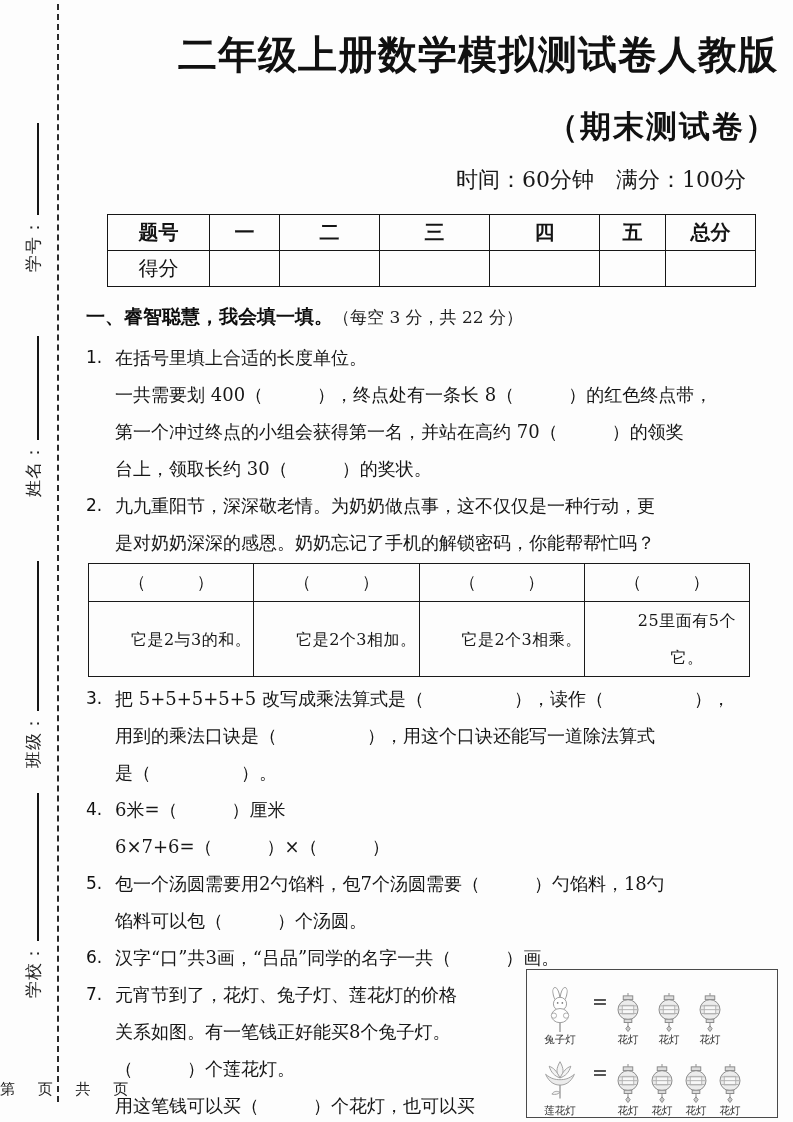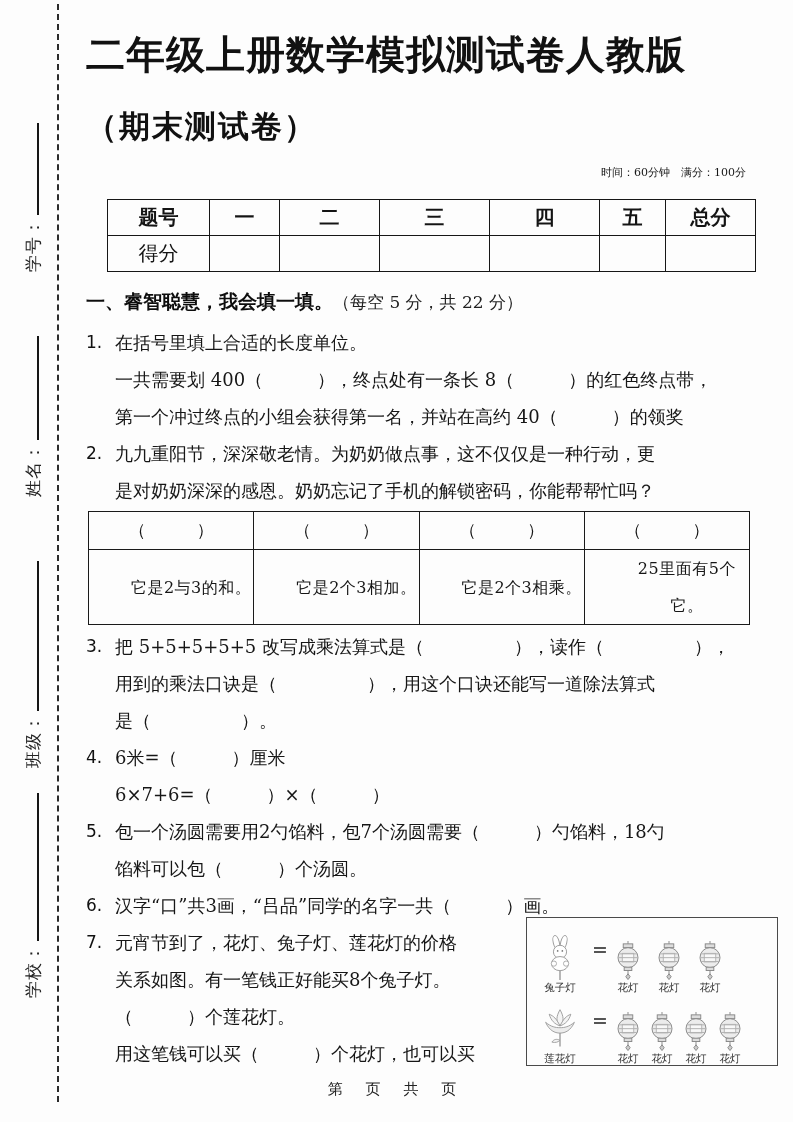--- a/index.html
+++ b/index.html
@@ -25,7 +25,7 @@
   .main { position:absolute; left:86px; top:0; width:692px; }
 
   .title {
-    margin-top:28px; text-align:left; font-size:39px; font-weight:bold;
+    margin-top:28px; text-align:right; font-size:39px; font-weight:bold;
     font-family:"DejaVu Sans","Liberation Sans",sans-serif; letter-spacing:1px; color:#111;
   }
   .subtitle {

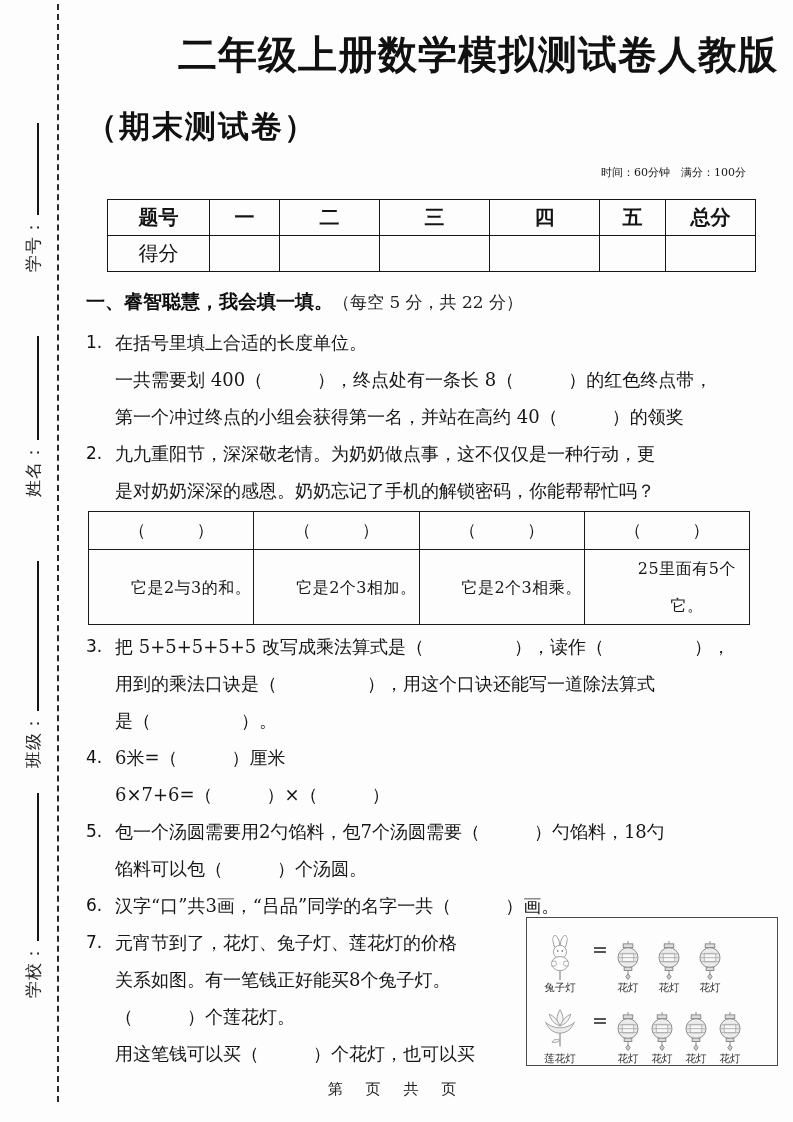--- a/index.html
+++ b/index.html
@@ -29,7 +29,7 @@
     font-family:"DejaVu Sans","Liberation Sans",sans-serif; letter-spacing:1px; color:#111;
   }
   .subtitle {
-    margin-top:24px; text-align:left; font-size:31px; font-weight:bold;
+    margin-top:24px; text-align:right; font-size:31px; font-weight:bold;
     font-family:"DejaVu Sans","Liberation Sans",sans-serif; letter-spacing:2px; color:#111;
   }
   .meta { margin-top:17px; text-align:right; padding-right:32px; font-size:11px; color:#181818; }

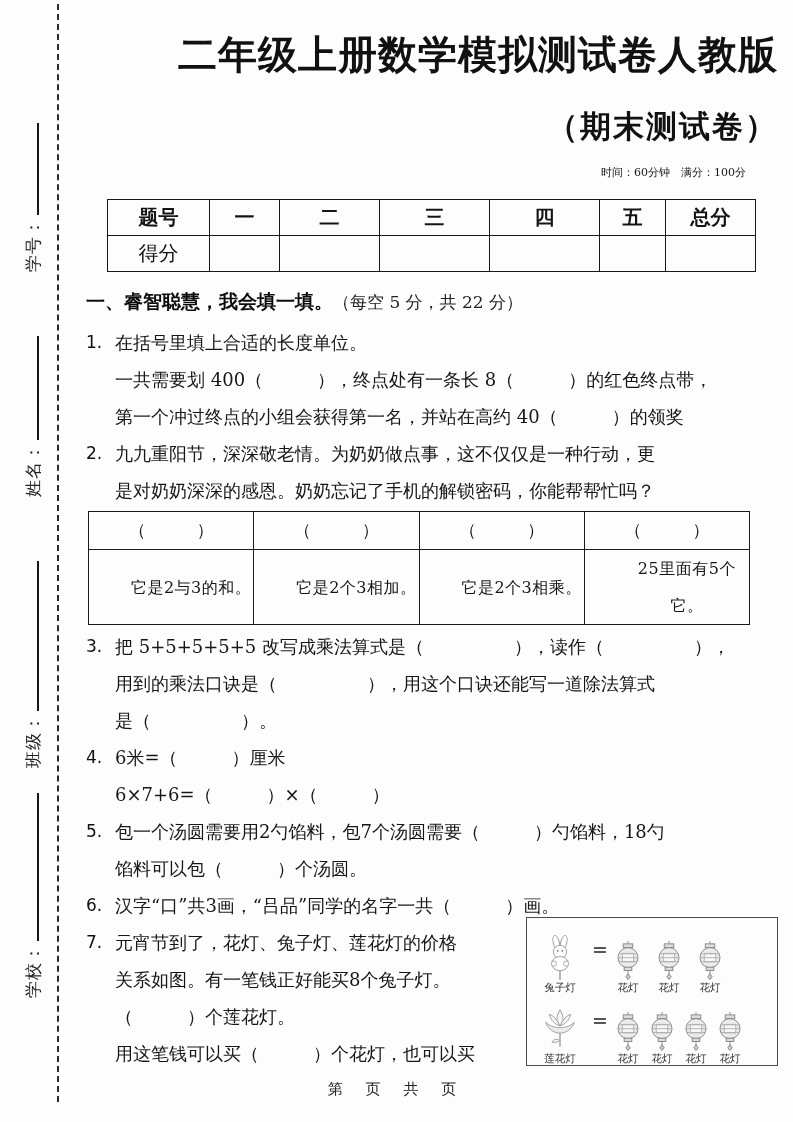--- a/index.html
+++ b/index.html
@@ -32,7 +32,7 @@
     margin-top:24px; text-align:right; font-size:31px; font-weight:bold;
     font-family:"DejaVu Sans","Liberation Sans",sans-serif; letter-spacing:2px; color:#111;
   }
-  .meta { margin-top:17px; text-align:right; padding-right:32px; font-size:11px; color:#181818; }
+  .meta { margin-top:17px; text-align:right; padding-right:32px; font-size:22px; color:#181818; }
 
   table.score { border-collapse:collapse; margin:19px 0 0 21px; table-layout:fixed; }
   table.score td {

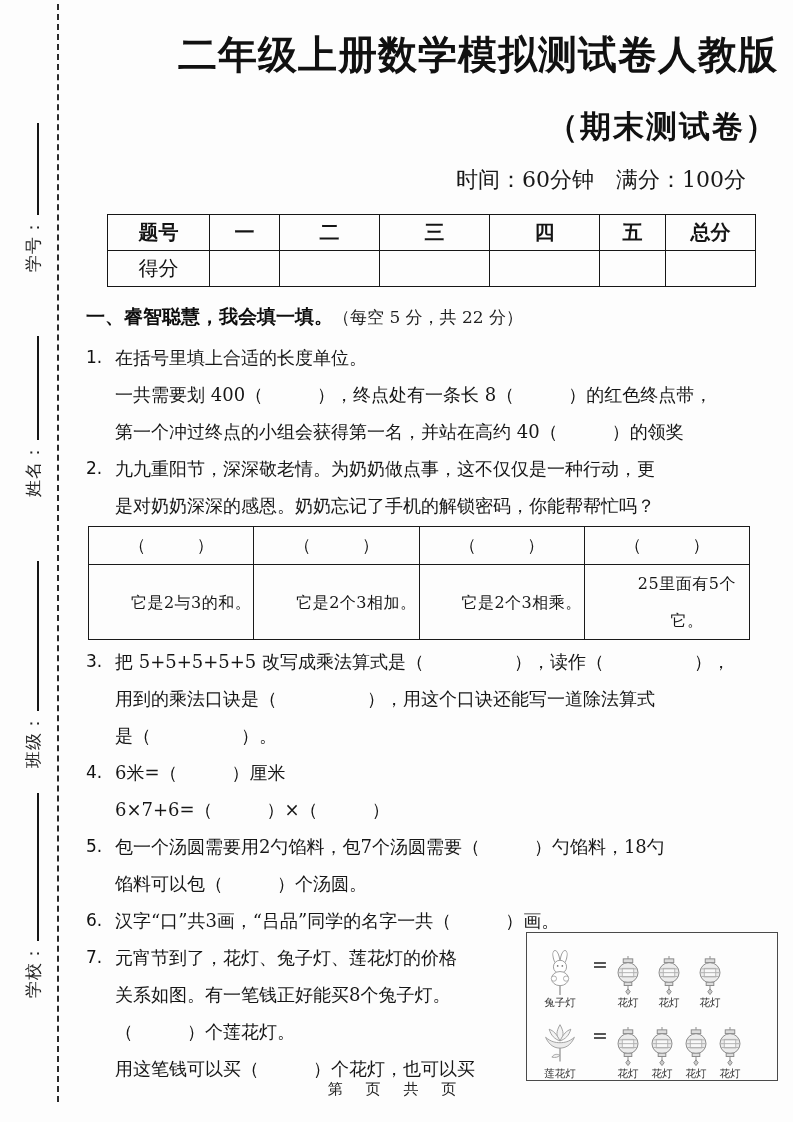--- a/index.html
+++ b/index.html
@@ -139,7 +139,7 @@
       </table>
 
     <div class="sec-head">
-      <span class="sec-title">一、睿智聪慧，我会填一填。</span><span class="sec-note">（每空 5 分，共 22 分）</span>
+      <span class="sec-title">一、睿智聪慧，我会填一填。</span><span class="sec-note">（每空 3 分，共 22 分）</span>
     </div>
 
     <div class="questions">

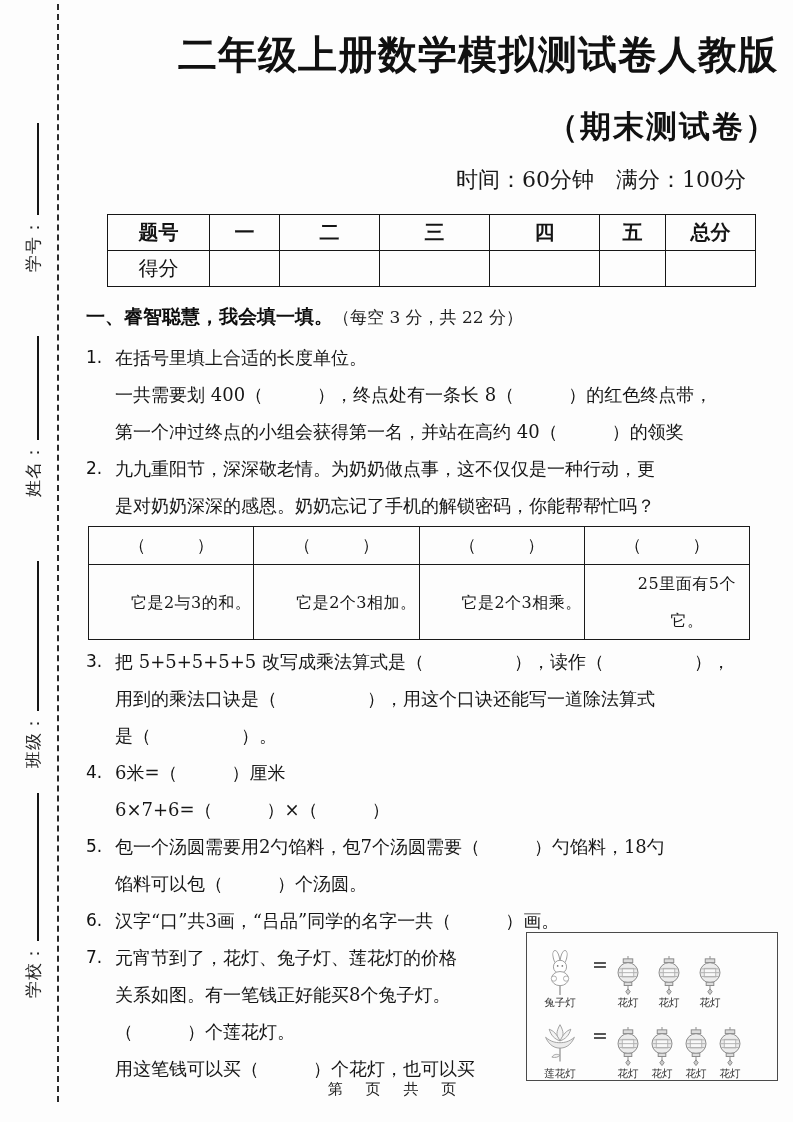--- a/index.html
+++ b/index.html
@@ -148,7 +148,7 @@
         <span class="qnum">1.</span>
         <span class="qline">在括号里填上合适的长度单位。</span>
         <span class="qline">一共需要划 400（　　　），终点处有一条长 8（　　　）的红色终点带，</span>
-        <span class="qline">第一个冲过终点的小组会获得第一名，并站在高约 40（　　　）的领奖</span>
+        <span class="qline">第一个冲过终点的小组会获得第一名，并站在高约 70（　　　）的领奖</span>
       </div>
 
       <div class="q">

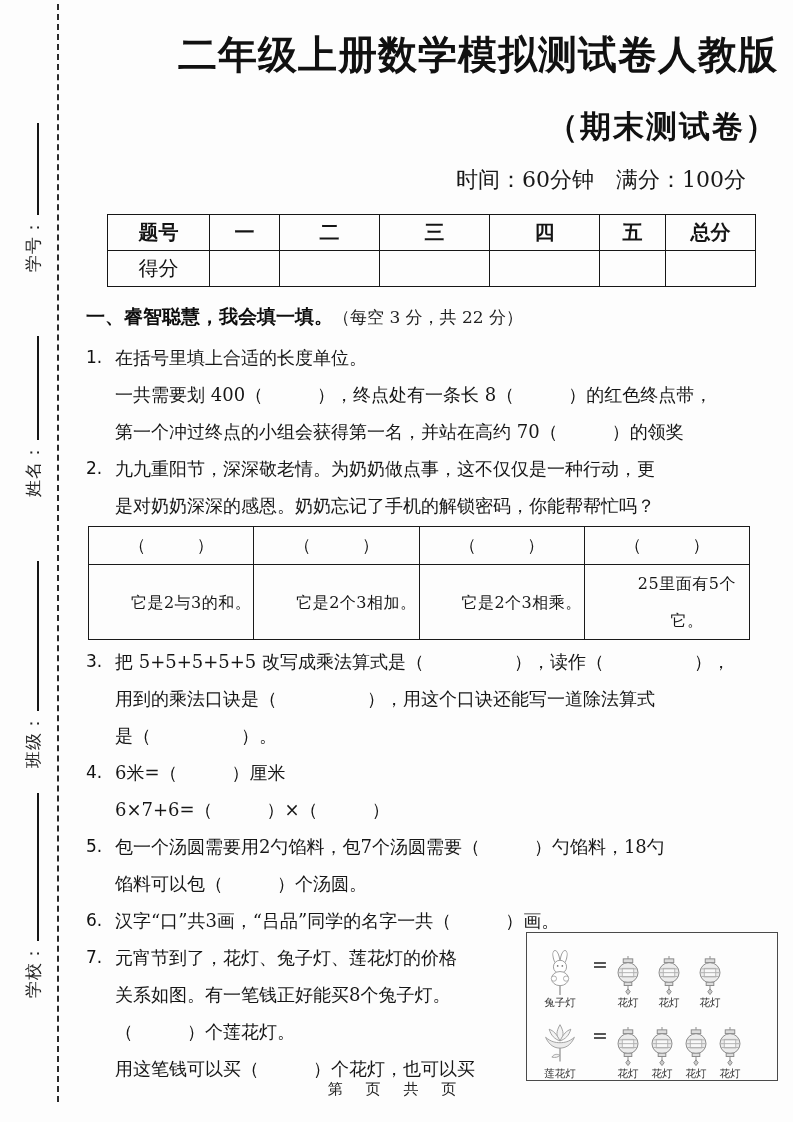--- a/index.html
+++ b/index.html
@@ -149,6 +149,7 @@
         <span class="qline">在括号里填上合适的长度单位。</span>
         <span class="qline">一共需要划 400（　　　），终点处有一条长 8（　　　）的红色终点带，</span>
         <span class="qline">第一个冲过终点的小组会获得第一名，并站在高约 70（　　　）的领奖</span>
+        <span class="qline">台上，领取长约 30（　　　）的奖状。</span>
       </div>
 
       <div class="q">

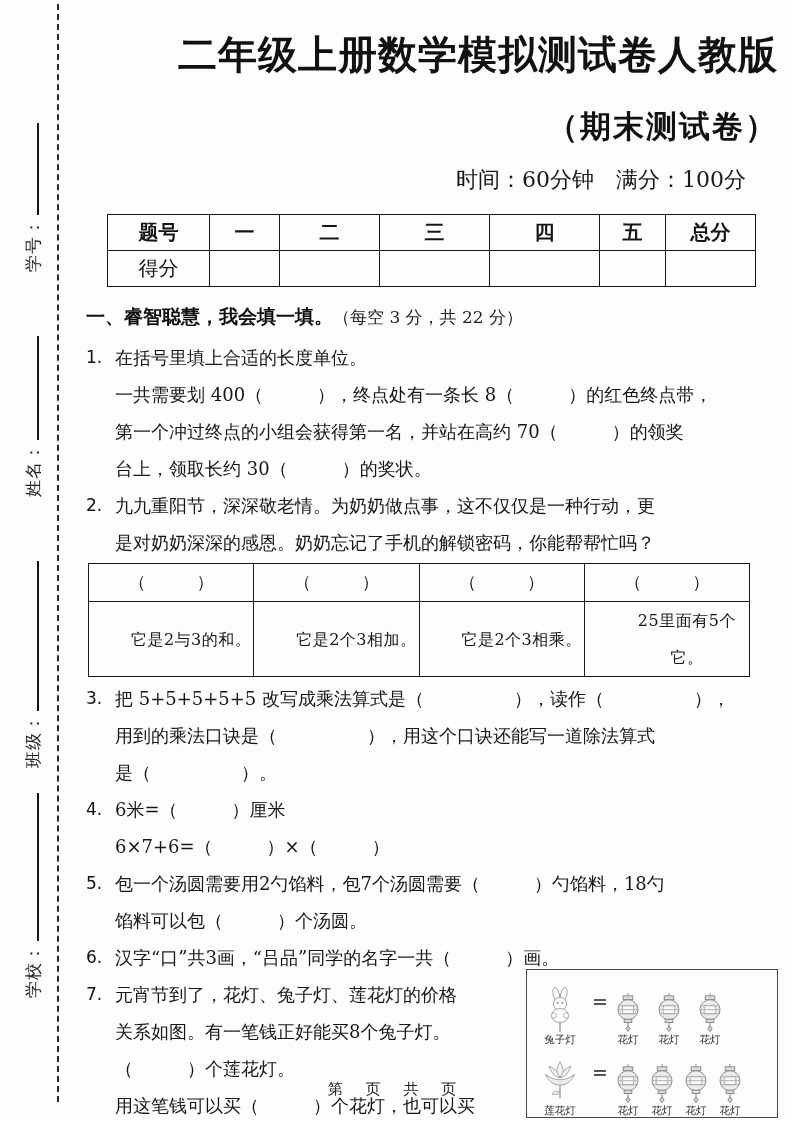--- a/index.html
+++ b/index.html
@@ -76,7 +76,7 @@
   .subject-item { width:56px; }
 
   .footer {
-    position:absolute; left:0; right:0; top:1080px; text-align:center;
+    position:absolute; left:0; right:0; top:1080px; 
     font-size:15px; letter-spacing:9px; color:#222;
   }
 </style>

